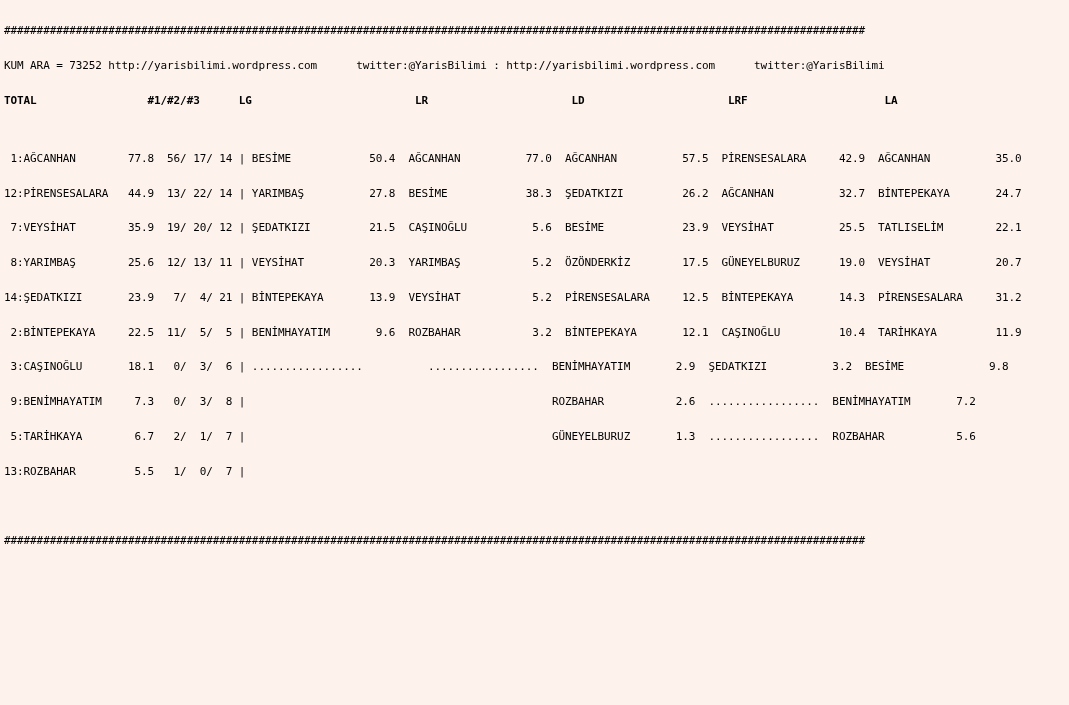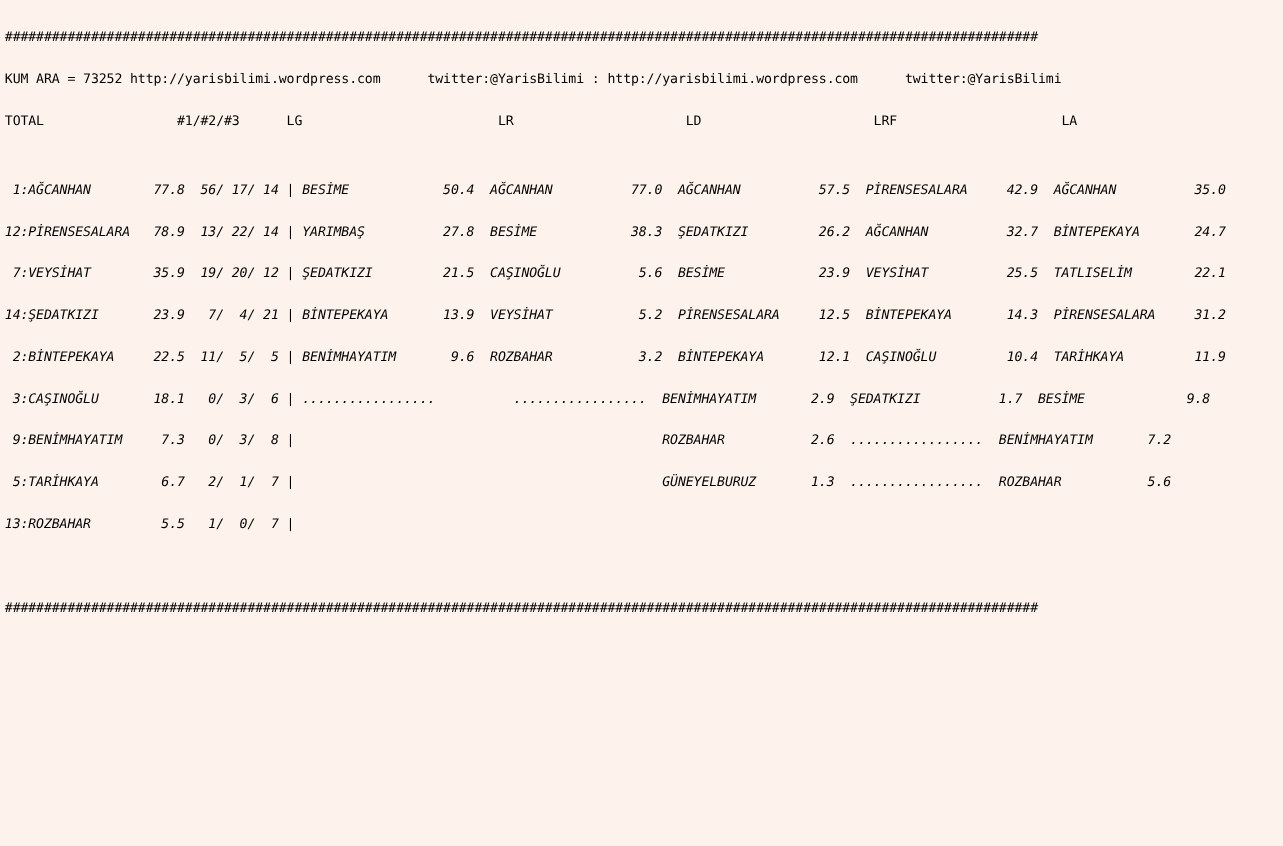--- a/index.html
+++ b/index.html
@@ -44,6 +44,7 @@
   .colhdr {
     white-space: pre;
     letter-spacing: -0.1px;
+    font-weight: bold;
   }
 </style>
 </head>

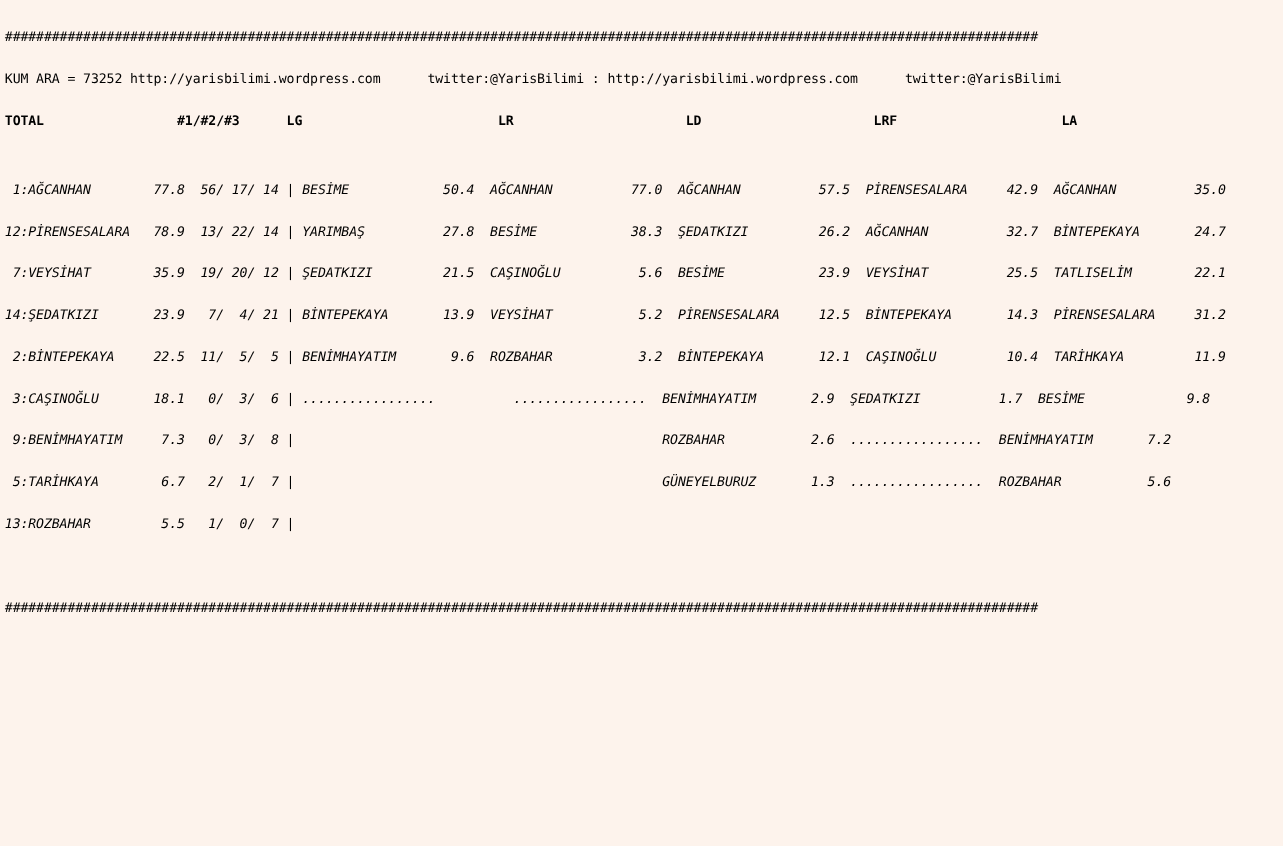--- a/index.html
+++ b/index.html
@@ -35,7 +35,6 @@
   }
   .block {
     margin: 0;
-    font-style: italic;
   }
   .row {
     white-space: pre;

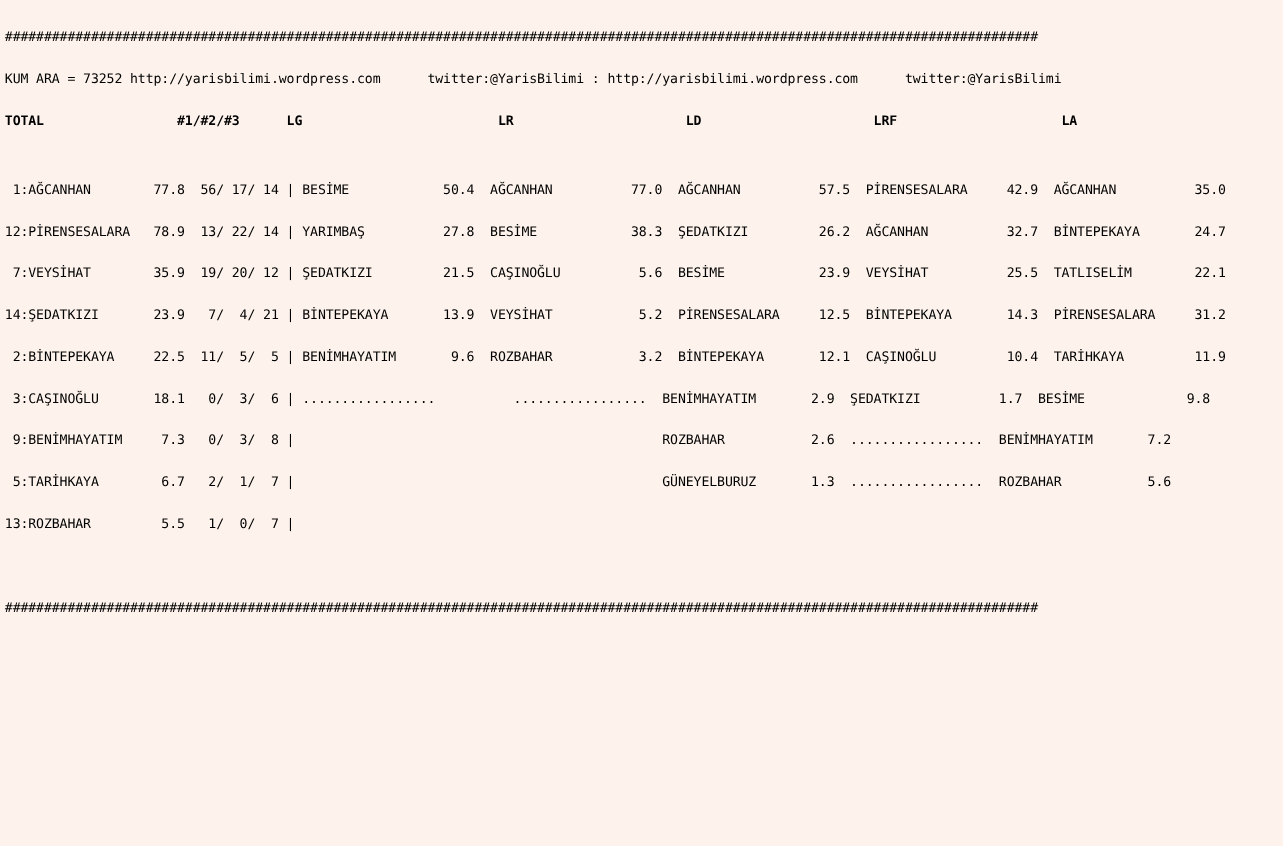--- a/index.html
+++ b/index.html
@@ -55,7 +55,7 @@
   <div class="colhdr">TOTAL                 #1/#2/#3      LG                         LR                      LD                      LRF                     LA</div>
   <div class="block">
     <div class="row"> 1:AĞCANHAN        77.8  56/ 17/ 14 | BESİME            50.4  AĞCANHAN          77.0  AĞCANHAN          57.5  PİRENSESALARA     42.9  AĞCANHAN          35.0</div>
-    <div class="row">12:PİRENSESALARA   78.9  13/ 22/ 14 | YARIMBAŞ          27.8  BESİME            38.3  ŞEDATKIZI         26.2  AĞCANHAN          32.7  BİNTEPEKAYA       24.7</div>
+    <div class="row">12:PİRENSESALARA   44.9  13/ 22/ 14 | YARIMBAŞ          27.8  BESİME            38.3  ŞEDATKIZI         26.2  AĞCANHAN          32.7  BİNTEPEKAYA       24.7</div>
     <div class="row"> 7:VEYSİHAT        35.9  19/ 20/ 12 | ŞEDATKIZI         21.5  CAŞINOĞLU          5.6  BESİME            23.9  VEYSİHAT          25.5  TATLISELİM        22.1</div>
     <div class="row">14:ŞEDATKIZI       23.9   7/  4/ 21 | BİNTEPEKAYA       13.9  VEYSİHAT           5.2  PİRENSESALARA     12.5  BİNTEPEKAYA       14.3  PİRENSESALARA     31.2</div>
     <div class="row"> 2:BİNTEPEKAYA     22.5  11/  5/  5 | BENİMHAYATIM       9.6  ROZBAHAR           3.2  BİNTEPEKAYA       12.1  CAŞINOĞLU         10.4  TARİHKAYA         11.9</div>

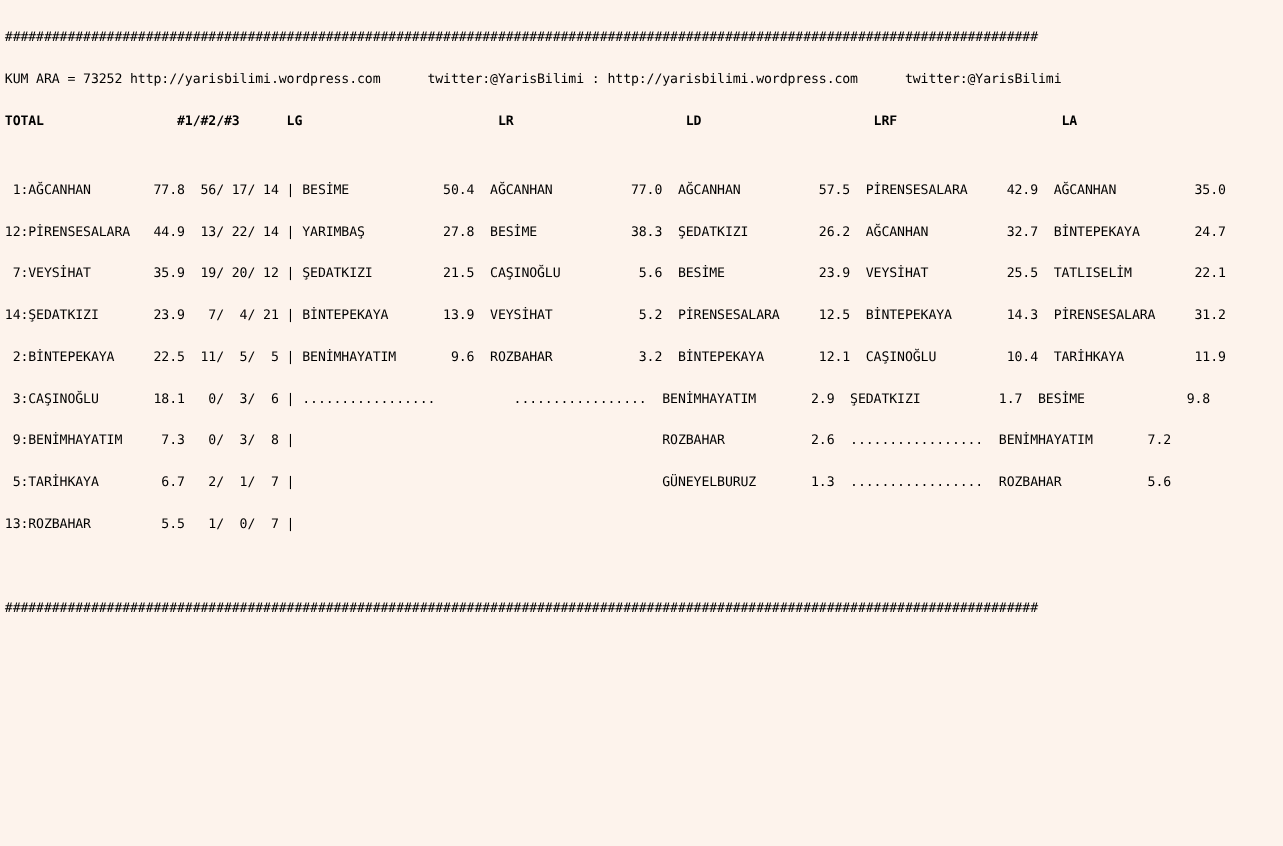--- a/index.html
+++ b/index.html
@@ -57,6 +57,7 @@
     <div class="row"> 1:AĞCANHAN        77.8  56/ 17/ 14 | BESİME            50.4  AĞCANHAN          77.0  AĞCANHAN          57.5  PİRENSESALARA     42.9  AĞCANHAN          35.0</div>
     <div class="row">12:PİRENSESALARA   44.9  13/ 22/ 14 | YARIMBAŞ          27.8  BESİME            38.3  ŞEDATKIZI         26.2  AĞCANHAN          32.7  BİNTEPEKAYA       24.7</div>
     <div class="row"> 7:VEYSİHAT        35.9  19/ 20/ 12 | ŞEDATKIZI         21.5  CAŞINOĞLU          5.6  BESİME            23.9  VEYSİHAT          25.5  TATLISELİM        22.1</div>
+    <div class="row"> 8:YARIMBAŞ        25.6  12/ 13/ 11 | VEYSİHAT          20.3  YARIMBAŞ           5.2  ÖZÖNDERKİZ        17.5  GÜNEYELBURUZ      19.0  VEYSİHAT          20.7</div>
     <div class="row">14:ŞEDATKIZI       23.9   7/  4/ 21 | BİNTEPEKAYA       13.9  VEYSİHAT           5.2  PİRENSESALARA     12.5  BİNTEPEKAYA       14.3  PİRENSESALARA     31.2</div>
     <div class="row"> 2:BİNTEPEKAYA     22.5  11/  5/  5 | BENİMHAYATIM       9.6  ROZBAHAR           3.2  BİNTEPEKAYA       12.1  CAŞINOĞLU         10.4  TARİHKAYA         11.9</div>
     <div class="row"> 3:CAŞINOĞLU       18.1   0/  3/  6 | .................          .................  BENİMHAYATIM       2.9  ŞEDATKIZI          1.7  BESİME             9.8</div>

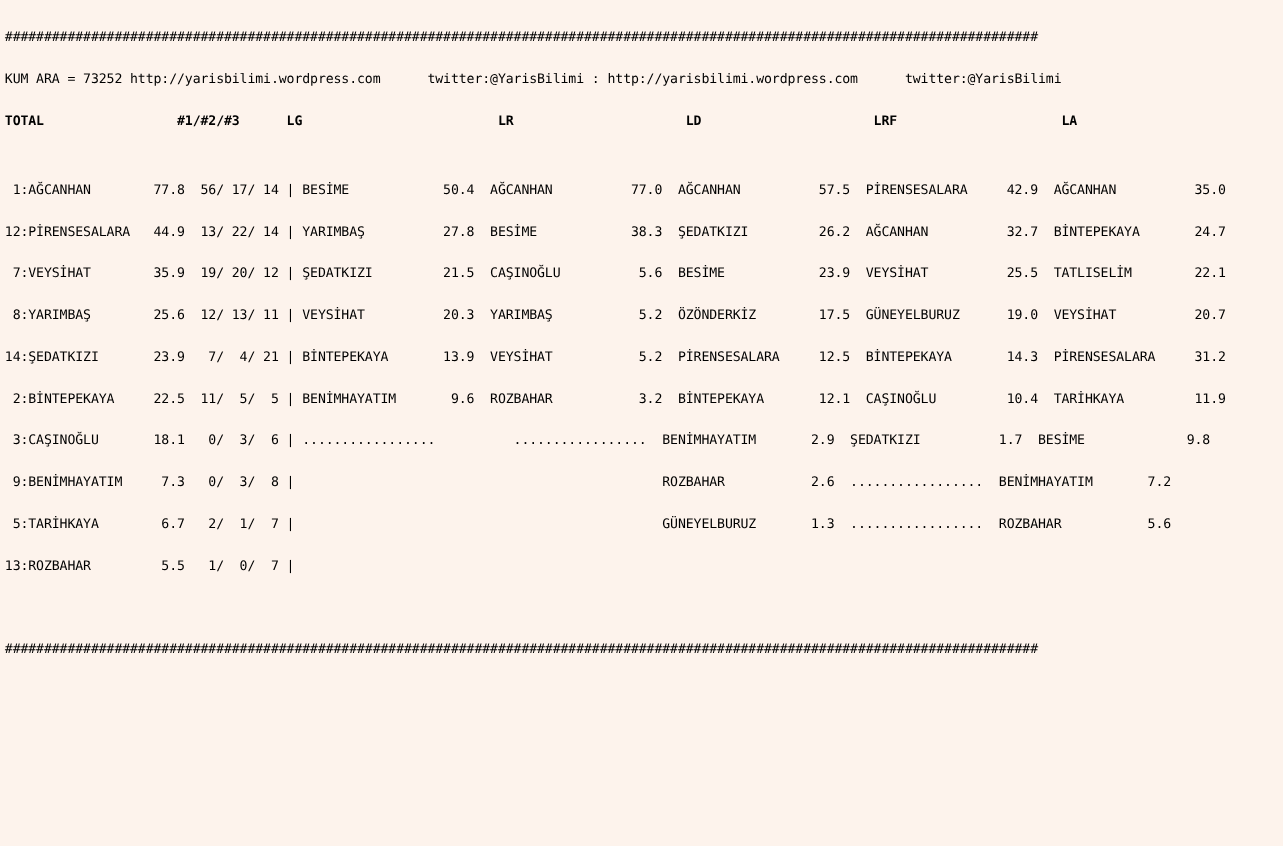--- a/index.html
+++ b/index.html
@@ -60,7 +60,7 @@
     <div class="row"> 8:YARIMBAŞ        25.6  12/ 13/ 11 | VEYSİHAT          20.3  YARIMBAŞ           5.2  ÖZÖNDERKİZ        17.5  GÜNEYELBURUZ      19.0  VEYSİHAT          20.7</div>
     <div class="row">14:ŞEDATKIZI       23.9   7/  4/ 21 | BİNTEPEKAYA       13.9  VEYSİHAT           5.2  PİRENSESALARA     12.5  BİNTEPEKAYA       14.3  PİRENSESALARA     31.2</div>
     <div class="row"> 2:BİNTEPEKAYA     22.5  11/  5/  5 | BENİMHAYATIM       9.6  ROZBAHAR           3.2  BİNTEPEKAYA       12.1  CAŞINOĞLU         10.4  TARİHKAYA         11.9</div>
-    <div class="row"> 3:CAŞINOĞLU       18.1   0/  3/  6 | .................          .................  BENİMHAYATIM       2.9  ŞEDATKIZI          1.7  BESİME             9.8</div>
+    <div class="row"> 3:CAŞINOĞLU       18.1   0/  3/  6 | .................          .................  BENİMHAYATIM       2.9  ŞEDATKIZI          3.2  BESİME             9.8</div>
     <div class="row"> 9:BENİMHAYATIM     7.3   0/  3/  8 |                                               ROZBAHAR           2.6  .................  BENİMHAYATIM       7.2</div>
     <div class="row"> 5:TARİHKAYA        6.7   2/  1/  7 |                                               GÜNEYELBURUZ       1.3  .................  ROZBAHAR           5.6</div>
     <div class="row">13:ROZBAHAR         5.5   1/  0/  7 |</div>

